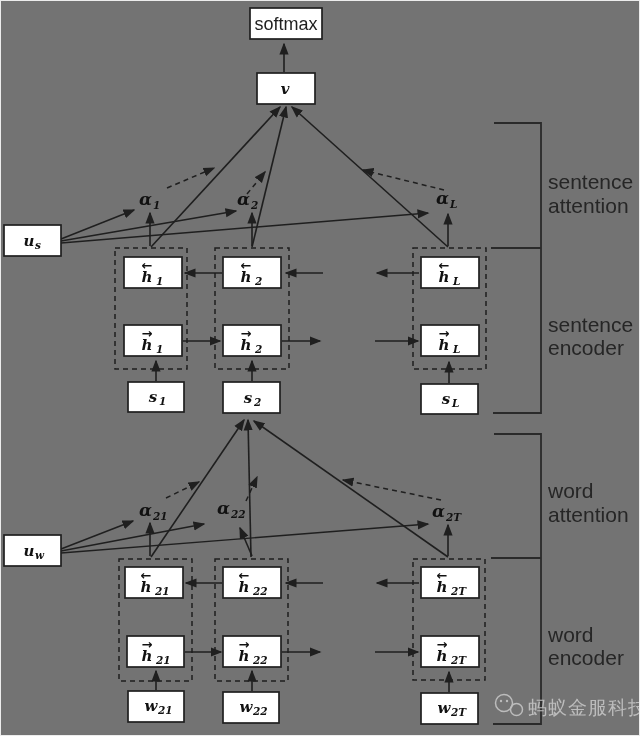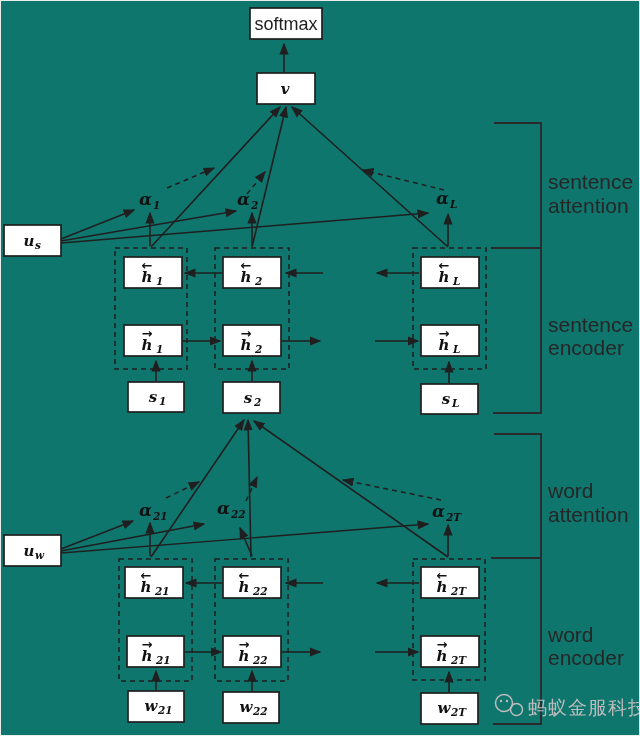--- a/index.html
+++ b/index.html
@@ -4,7 +4,7 @@
 <style>
   html,body { margin:0; padding:0; background:#f6f6f6; }
   .page {
-    position:relative; width:640px; height:736px; background:#0f766e;
+    position:relative; width:640px; height:736px; background:#737373;
     border:1px solid #ececec; box-sizing:border-box; overflow:hidden;
     font-family:"Liberation Sans", sans-serif;
   }

